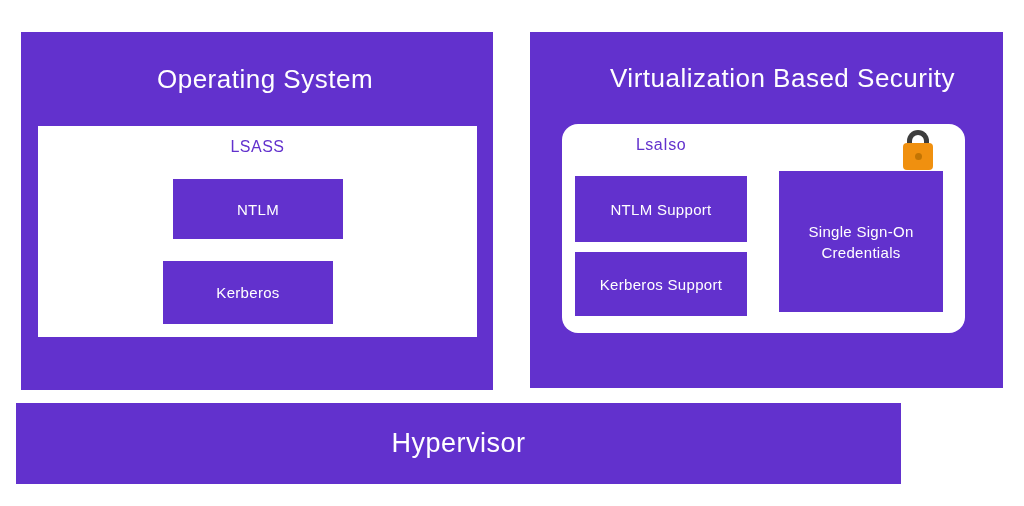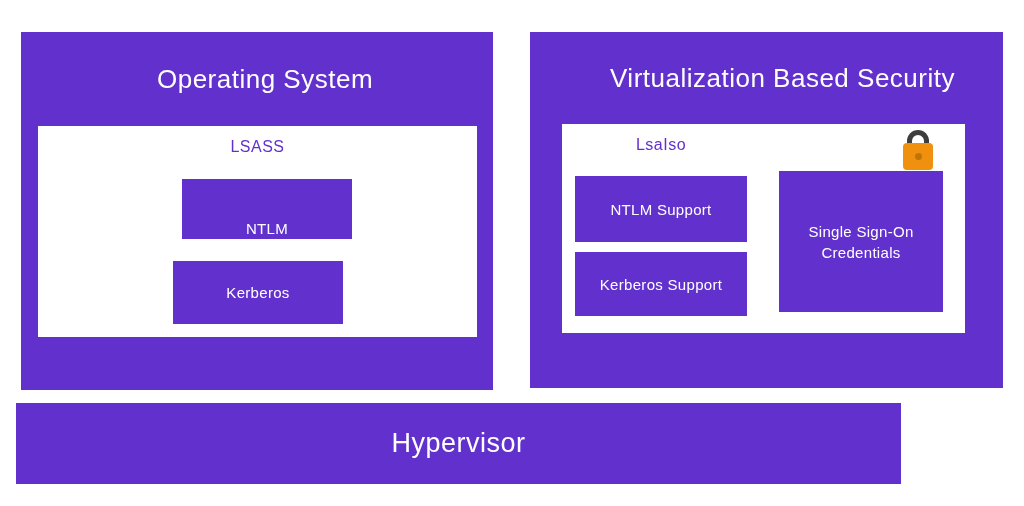--- a/index.html
+++ b/index.html
@@ -34,7 +34,7 @@
 
   .inner { position: absolute; background: var(--inner-bg); }
   .os-panel  .inner { left: 17px; top: 94px; width: 439px; height: 211px; }
-  .vbs-panel .inner { left: 32px; top: 92px; width: 403px; height: 209px; }
+  .vbs-panel .inner { left: 32px; top: 92px; width: 403px; height: 209px; border-radius: 16px; }
 
   .inner-title {
     margin: 0; position: absolute; top: 12px;

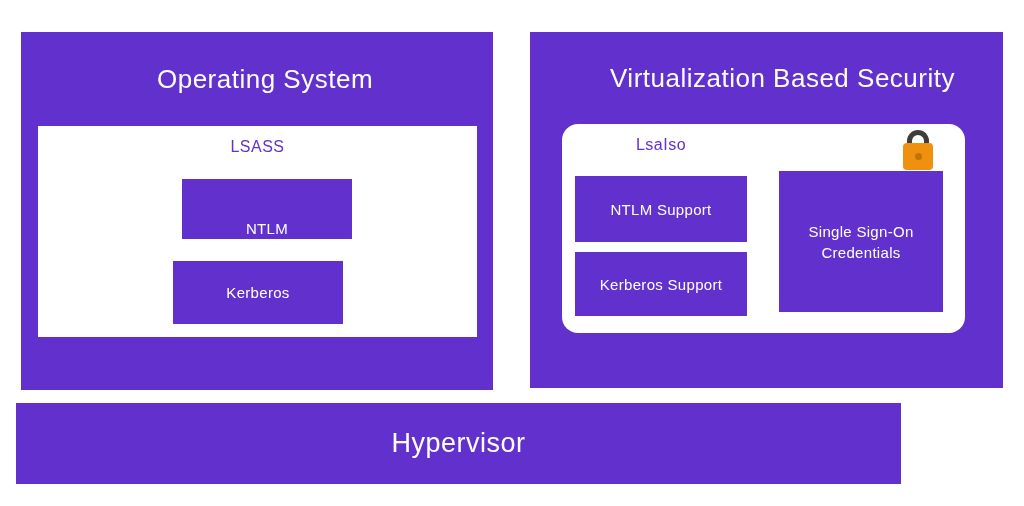--- a/index.html
+++ b/index.html
@@ -50,7 +50,7 @@
     font-size: 15px; letter-spacing: 0.3px; text-align: center;
     line-height: 1.4; padding: 0 10px;
   }
-  .chip-ntlm         { left: 144px; top: 53px;  width: 170px; height: 60px; align-items: flex-end; }
+  .chip-ntlm         { left: 135px; top: 53px;  width: 170px; height: 60px; }
   .chip-kerberos     { left: 135px; top: 135px; width: 170px; height: 63px; }
   .chip-ntlm-sup     { left: 13px;  top: 52px;  width: 172px; height: 66px; }
   .chip-kerberos-sup { left: 13px;  top: 128px; width: 172px; height: 64px; }

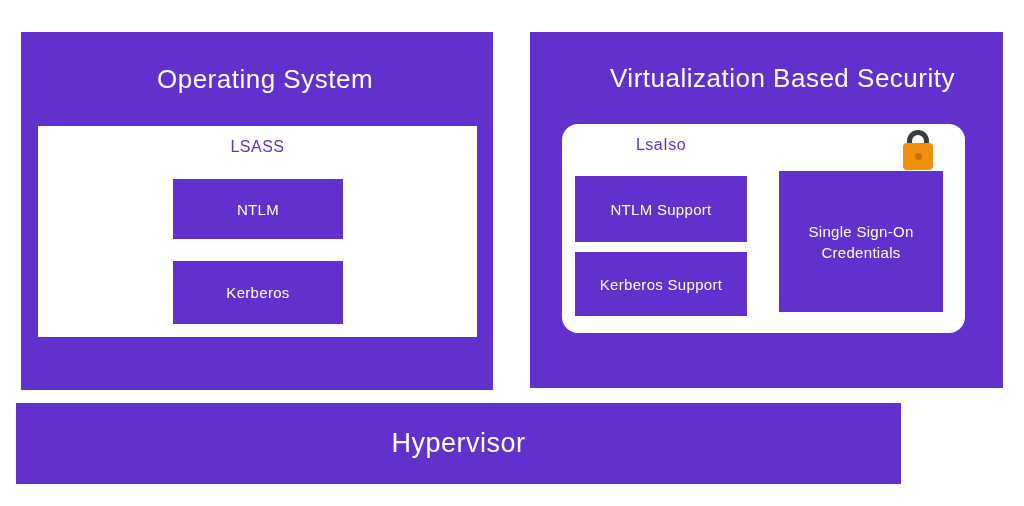--- a/index.html
+++ b/index.html
@@ -51,7 +51,7 @@
     line-height: 1.4; padding: 0 10px;
   }
   .chip-ntlm         { left: 135px; top: 53px;  width: 170px; height: 60px; }
-  .chip-kerberos     { left: 135px; top: 135px; width: 170px; height: 63px; }
+  .chip-kerberos     { left: 125px; top: 135px; width: 170px; height: 63px; }
   .chip-ntlm-sup     { left: 13px;  top: 52px;  width: 172px; height: 66px; }
   .chip-kerberos-sup { left: 13px;  top: 128px; width: 172px; height: 64px; }
   .chip-sso          { left: 217px; top: 47px;  width: 164px; height: 141px; }

